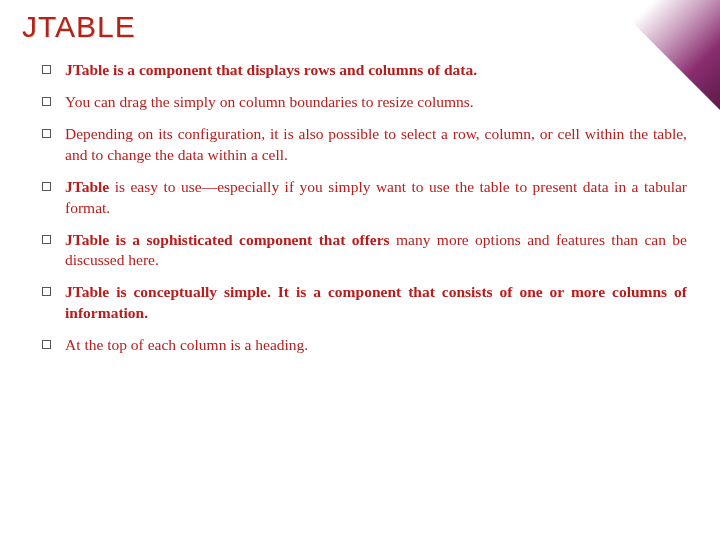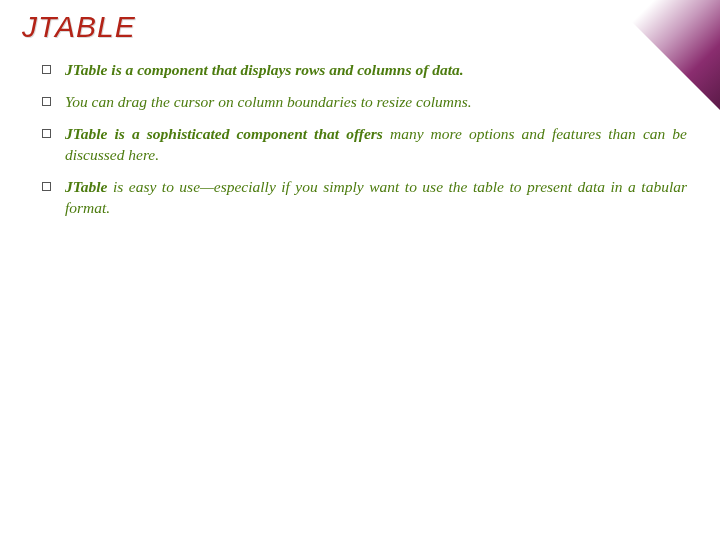--- a/index.html
+++ b/index.html
@@ -21,7 +21,6 @@
   .slide {
     padding: 10px 28px 0 22px;
     width: 715px;
-    font-style: italic;
   }
   .title {
     font-family: Impact, 'Arial Black', sans-serif;

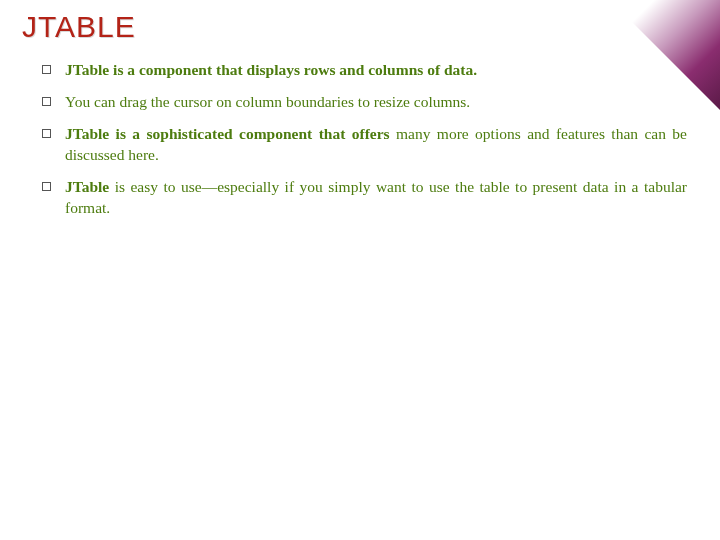--- a/index.html
+++ b/index.html
@@ -40,7 +40,7 @@
     margin-bottom: 11px;
     font-size: 15.5px;
     line-height: 1.35;
-    color: #4d7c0f;
+    color: #b91c1c;
     text-align: justify;
     padding-left: 20px;
   }

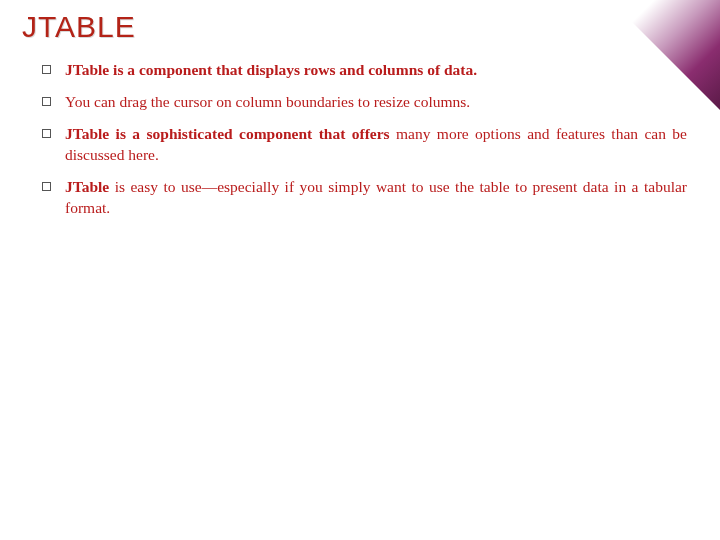--- a/index.html
+++ b/index.html
@@ -72,7 +72,7 @@
       </li>
       <li>
         <span class="box"></span>
-        <span class="txt">You can drag the cursor on column boundaries to resize columns.</span>
+        <span class="txt">You can drag the simply on column boundaries to resize columns.</span>
       </li>
       <li>
         <span class="box"></span>

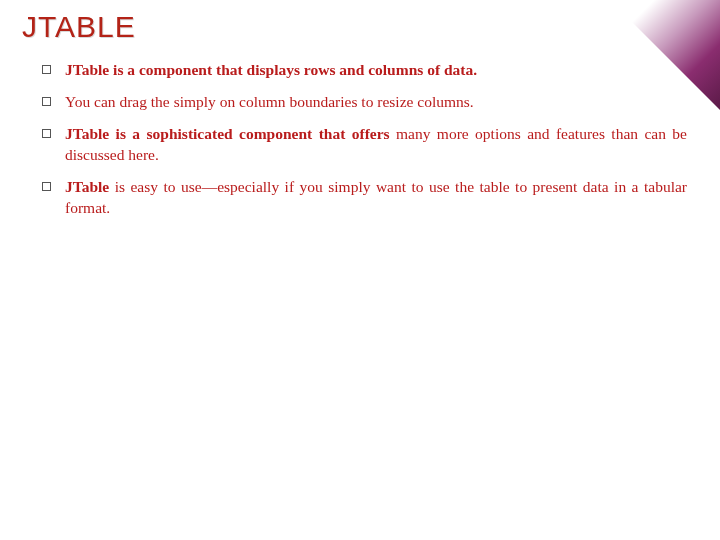--- a/index.html
+++ b/index.html
@@ -76,6 +76,10 @@
       </li>
       <li>
         <span class="box"></span>
+        <span class="txt">Depending on its configuration, it is also possible to select a row, column, or cell within the table, and to change the data within a cell.</span>
+      </li>
+      <li>
+        <span class="box"></span>
         <span class="txt"><span class="b">JTable is a sophisticated component that offers</span> many more options and features than can be discussed here.</span>
       </li>
       <li>

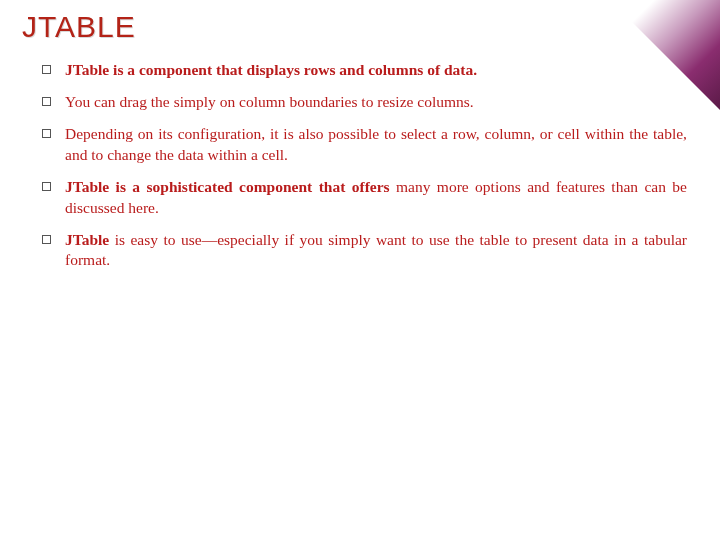--- a/index.html
+++ b/index.html
@@ -80,11 +80,11 @@
       </li>
       <li>
         <span class="box"></span>
-        <span class="txt"><span class="b">JTable is a sophisticated component that offers</span> many more options and features than can be discussed here.</span>
+        <span class="txt"><span class="b">JTable</span>  is easy to use—especially if you simply want to use the table to present data in a tabular format.</span>
       </li>
       <li>
         <span class="box"></span>
-        <span class="txt"><span class="b">JTable</span>  is easy to use—especially if you simply want to use the table to present data in a tabular format.</span>
+        <span class="txt"><span class="b">JTable is a sophisticated component that offers</span> many more options and features than can be discussed here.</span>
       </li>
     </ul>
 </div>

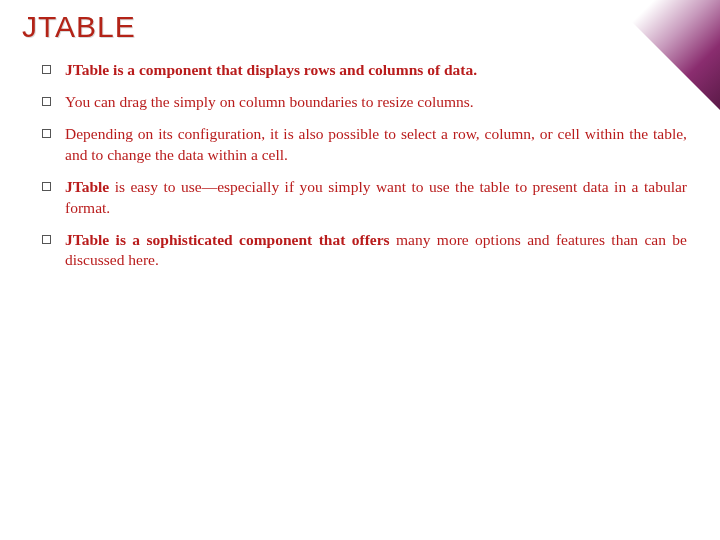--- a/index.html
+++ b/index.html
@@ -86,6 +86,10 @@
         <span class="box"></span>
         <span class="txt"><span class="b">JTable is a sophisticated component that offers</span> many more options and features than can be discussed here.</span>
       </li>
+      <li class="bold">
+        <span class="box"></span>
+        <span class="txt">JTable is conceptually simple. It is a component that consists of one or more columns of information.</span>
+      </li>
     </ul>
 </div>
 

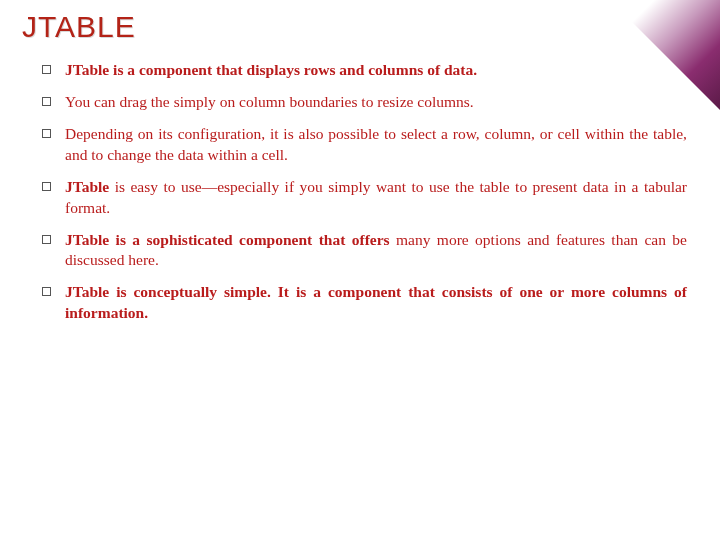--- a/index.html
+++ b/index.html
@@ -90,6 +90,10 @@
         <span class="box"></span>
         <span class="txt">JTable is conceptually simple. It is a component that consists of one or more columns of information.</span>
       </li>
+      <li>
+        <span class="box"></span>
+        <span class="txt">At the top of each column is a heading.</span>
+      </li>
     </ul>
 </div>
 

